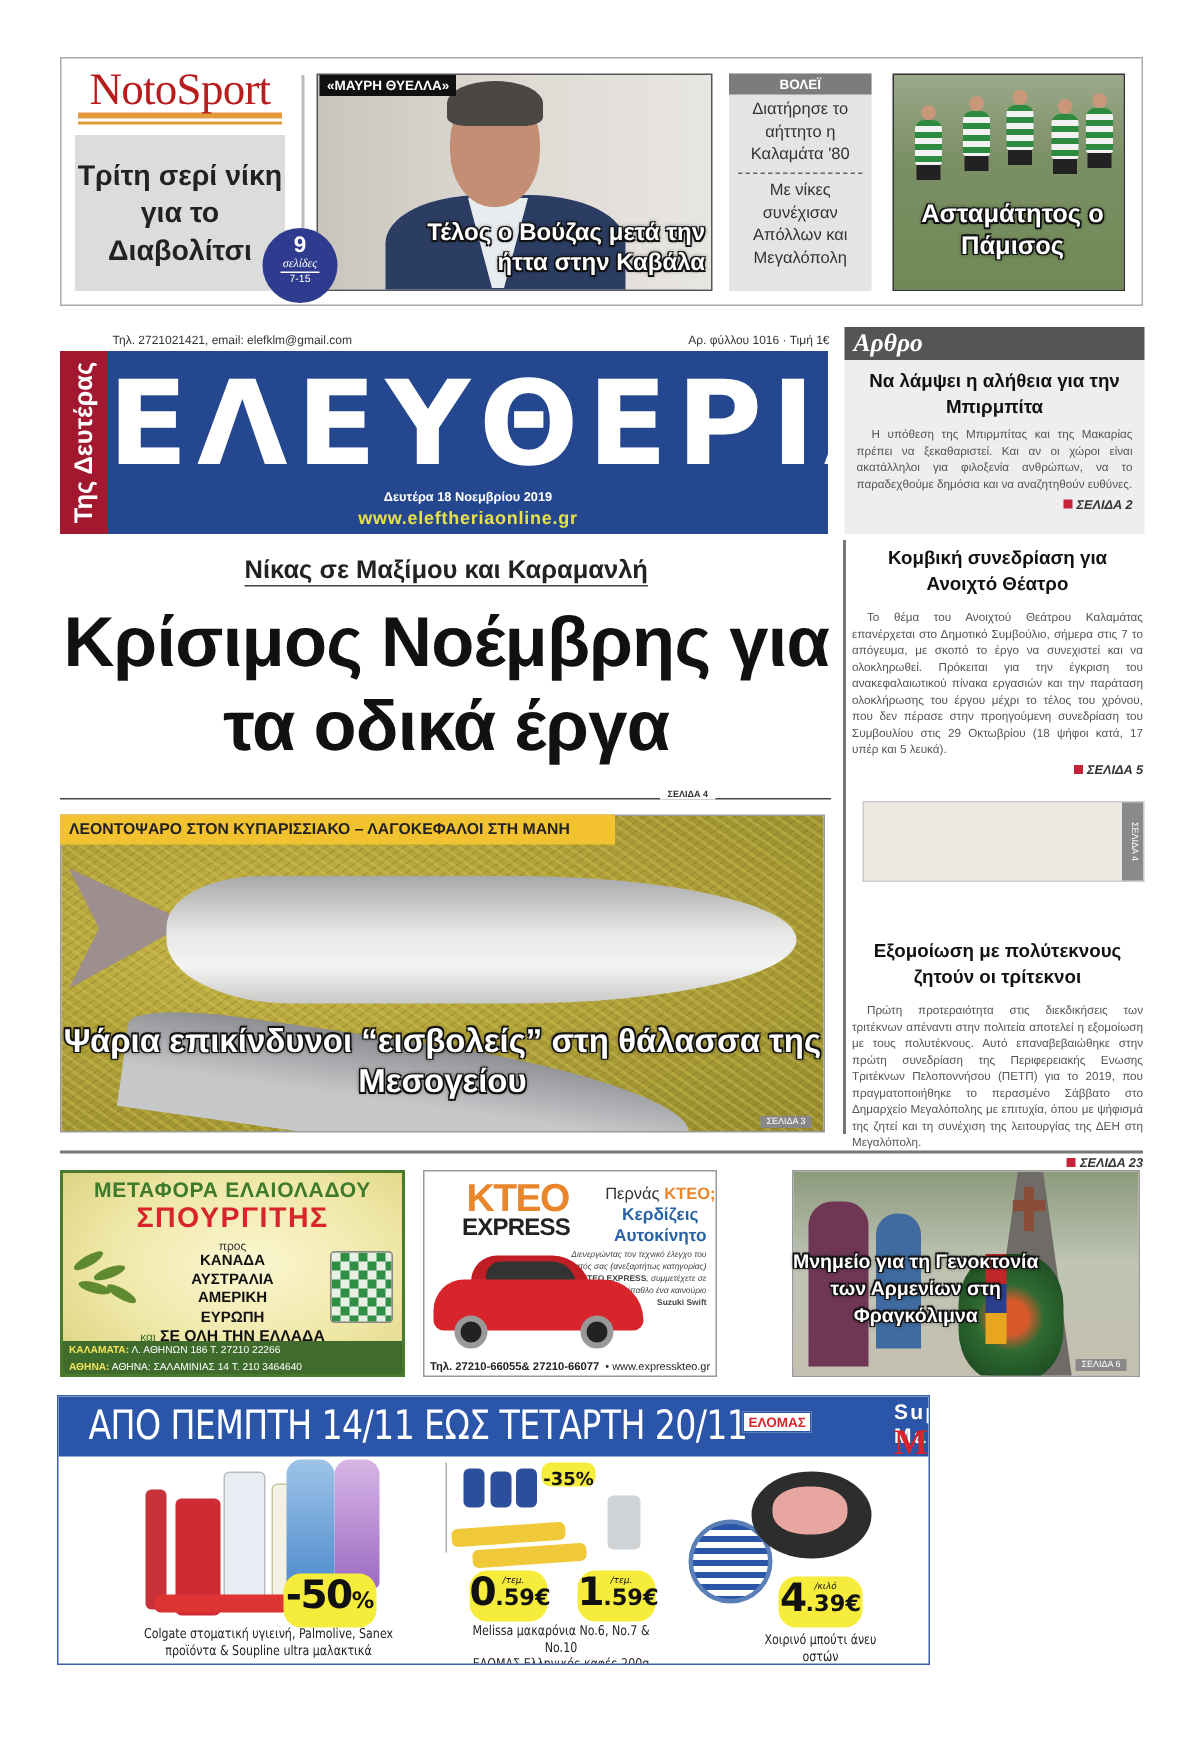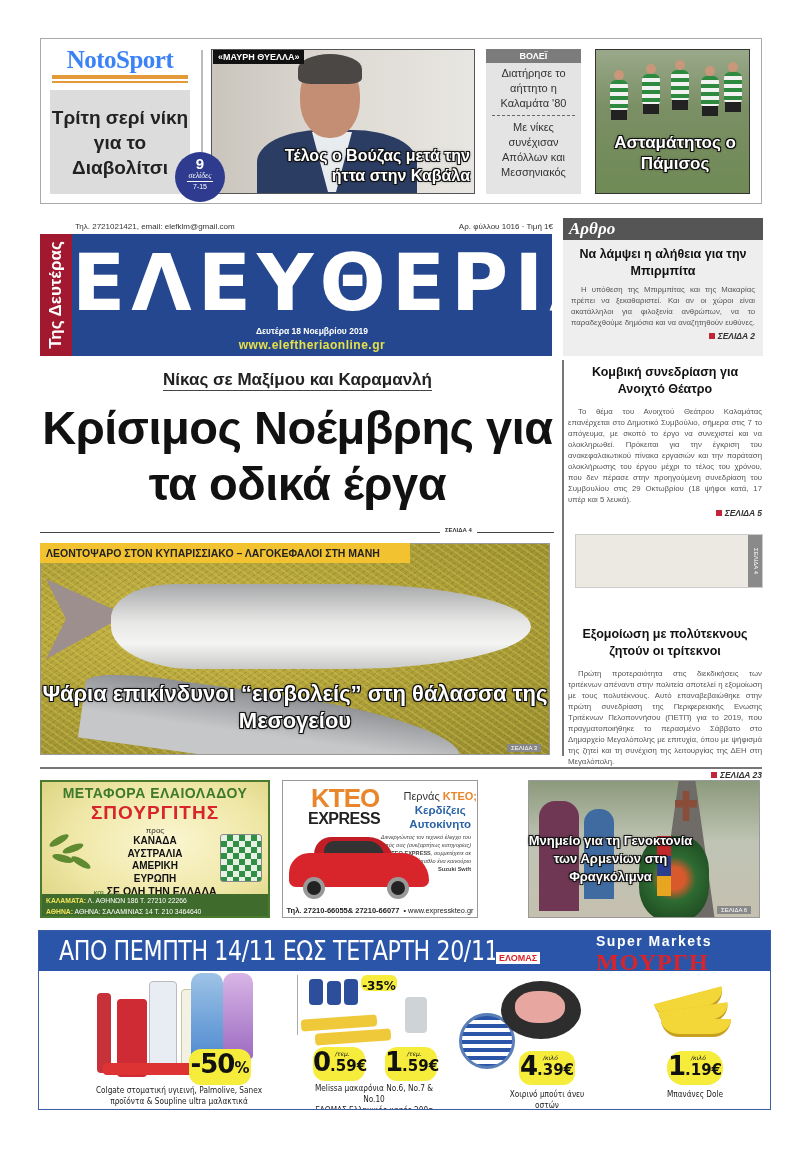--- a/index.html
+++ b/index.html
@@ -9,7 +9,7 @@
   
   .sports-strip { left: 40px; top: 38px; width: 722px; height: 166px; border: 1px solid #aaa; background: #fff; }
   .noto-logo { left: 50px; top: 46px; width: 140px; height: 38px; text-align: center; }
-  .noto-logo .name { font-family: "Liberation Serif", serif; font-weight: bold; font-size: 25px; color: #3b82f6; letter-spacing: -0.5px; line-height: 28px; }
+  .noto-logo .name { font-family: "Liberation Serif", serif; font-weight: normal; font-size: 30px; color: #b91c1c; letter-spacing: -0.5px; line-height: 28px; }
   .noto-logo .bar { height: 4px; background: #e39a3b; margin: 1px 2px 0; }
   .noto-logo .bar2 { height: 2px; background: #e39a3b; margin: 2px 2px 0; }
   .noto-box { left: 50px; top: 90px; width: 140px; height: 104px; background: #dcdcdc; display: flex; align-items: center; justify-content: center; text-align: center; font-weight: bold; font-size: 19px; line-height: 25px; color: #222; }

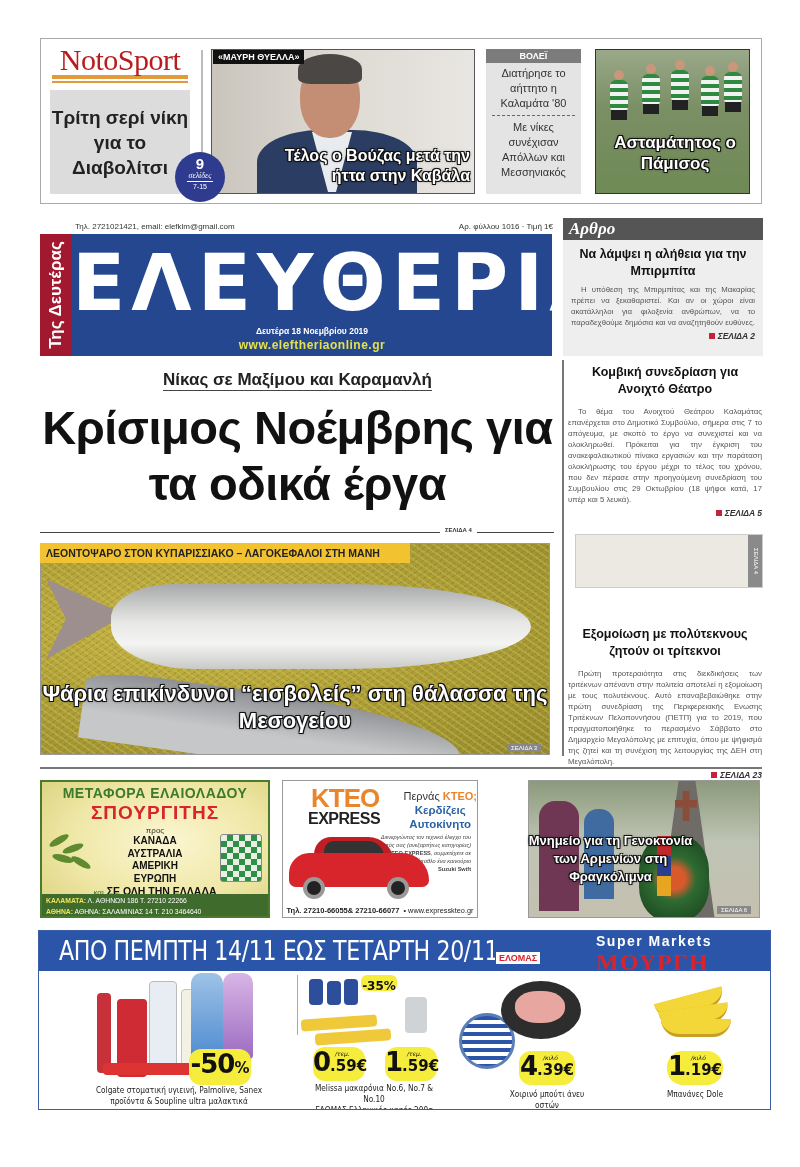--- a/index.html
+++ b/index.html
@@ -172,7 +172,7 @@
   <div class="hdr">ΒΟΛΕΪ</div>
   <div class="txt">Διατήρησε το αήττητο η Καλαμάτα '80</div>
   <div class="dash"></div>
-  <div class="txt">Με νίκες συνέχισαν Απόλλων και Μεσσηνιακός</div>
+  <div class="txt">Με νίκες συνέχισαν Απόλλων και Μεγαλόπολη</div>
 </div>
 <div class="abs pamisos-photo">
   <div class="player" style="left:14px;top:30px"></div>

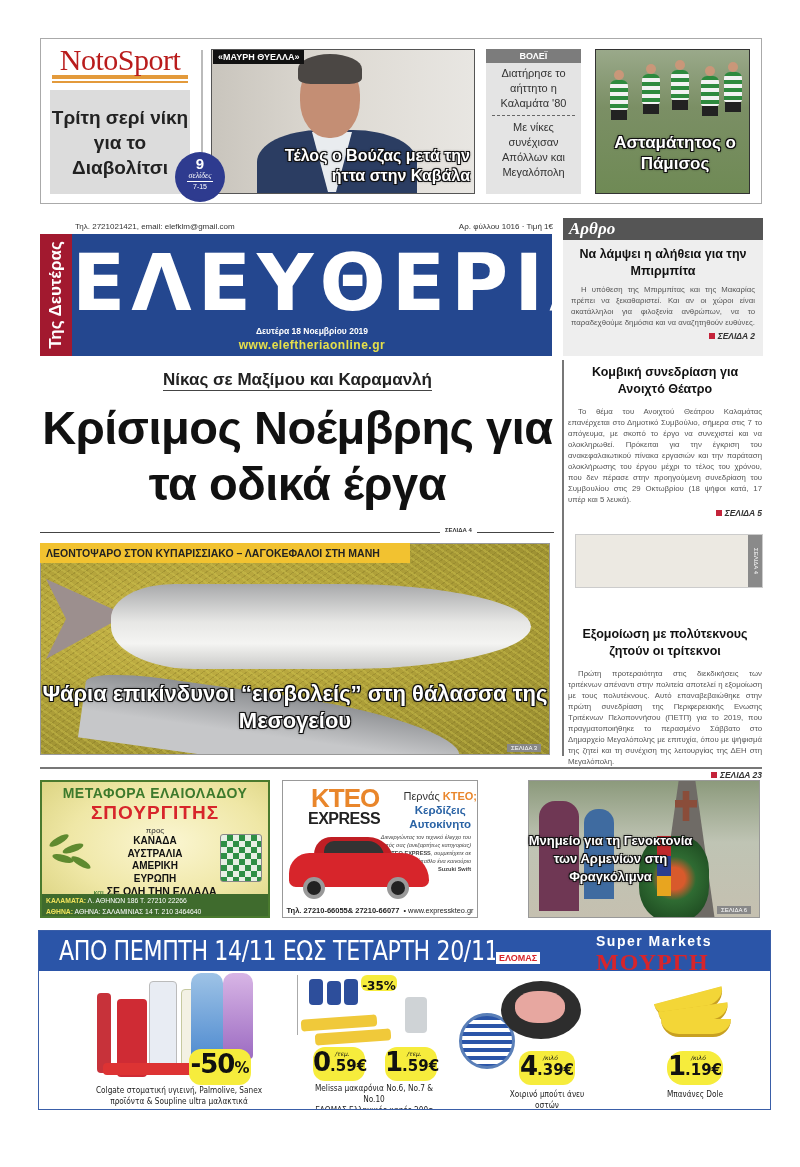--- a/index.html
+++ b/index.html
@@ -124,7 +124,7 @@
   .armen-ref { left: 717px; top: 906px; background: #888; color: #fff; font-size: 6px; padding: 1px 4px; }
 
   
-  .sm-ad { left: 38px; top: 930px; width: 733px; height: 180px; border: 1px solid #3a5ea8; background: #fff; overflow: hidden; }
+  .sm-ad { left: 38px; top: 930px; width: 582px; height: 180px; border: 1px solid #3a5ea8; background: #fff; overflow: hidden; }
   .sm-ad .banner { position: absolute; left: 0; top: 0; width: 100%; height: 40px; background: #2b55a8; }
   .sm-ad .dates { position: absolute; left: 20px; top: 3px; color: #fff; font-size: 27px; letter-spacing: -0.5px; font-family: "DejaVu Sans", sans-serif; transform: scaleX(0.82); transform-origin: left; line-height: 34px; }
   .sm-ad .elomas { position: absolute; left: 456px; top: 20px; background: #fff; color: #d7252b; font-weight: bold; font-size: 9px; padding: 1px 3px; border: 1px solid #2b55a8; }

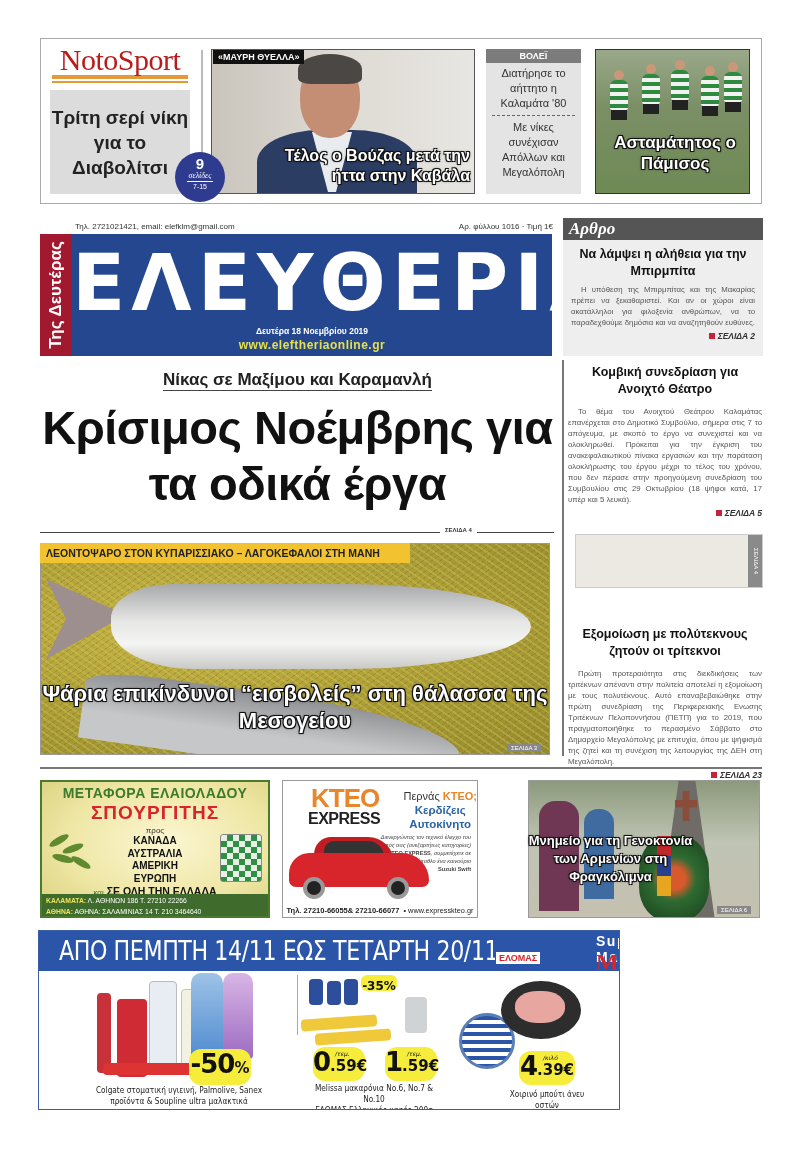--- a/index.html
+++ b/index.html
@@ -127,7 +127,7 @@
   .sm-ad { left: 38px; top: 930px; width: 582px; height: 180px; border: 1px solid #3a5ea8; background: #fff; overflow: hidden; }
   .sm-ad .banner { position: absolute; left: 0; top: 0; width: 100%; height: 40px; background: #2b55a8; }
   .sm-ad .dates { position: absolute; left: 20px; top: 3px; color: #fff; font-size: 27px; letter-spacing: -0.5px; font-family: "DejaVu Sans", sans-serif; transform: scaleX(0.82); transform-origin: left; line-height: 34px; }
-  .sm-ad .elomas { position: absolute; left: 456px; top: 20px; background: #fff; color: #d7252b; font-weight: bold; font-size: 9px; padding: 1px 3px; border: 1px solid #2b55a8; }
+  .sm-ad .elomas { position: absolute; left: 456px; top: 10px; background: #fff; color: #d7252b; font-weight: bold; font-size: 9px; padding: 1px 3px; border: 1px solid #2b55a8; }
   .sm-ad .sm1 { position: absolute; left: 557px; top: 2px; color: #fff; font-weight: bold; font-size: 14px; letter-spacing: 1.5px; }
   .sm-ad .sm2 { position: absolute; left: 557px; top: 18px; color: #d7252b; font-family: "Liberation Serif", serif; font-weight: bold; font-size: 24px; letter-spacing: 1px; }
   .sm-ad .div1 { position: absolute; left: 258px; top: 44px; width: 1px; height: 60px; background: #aaa; }

